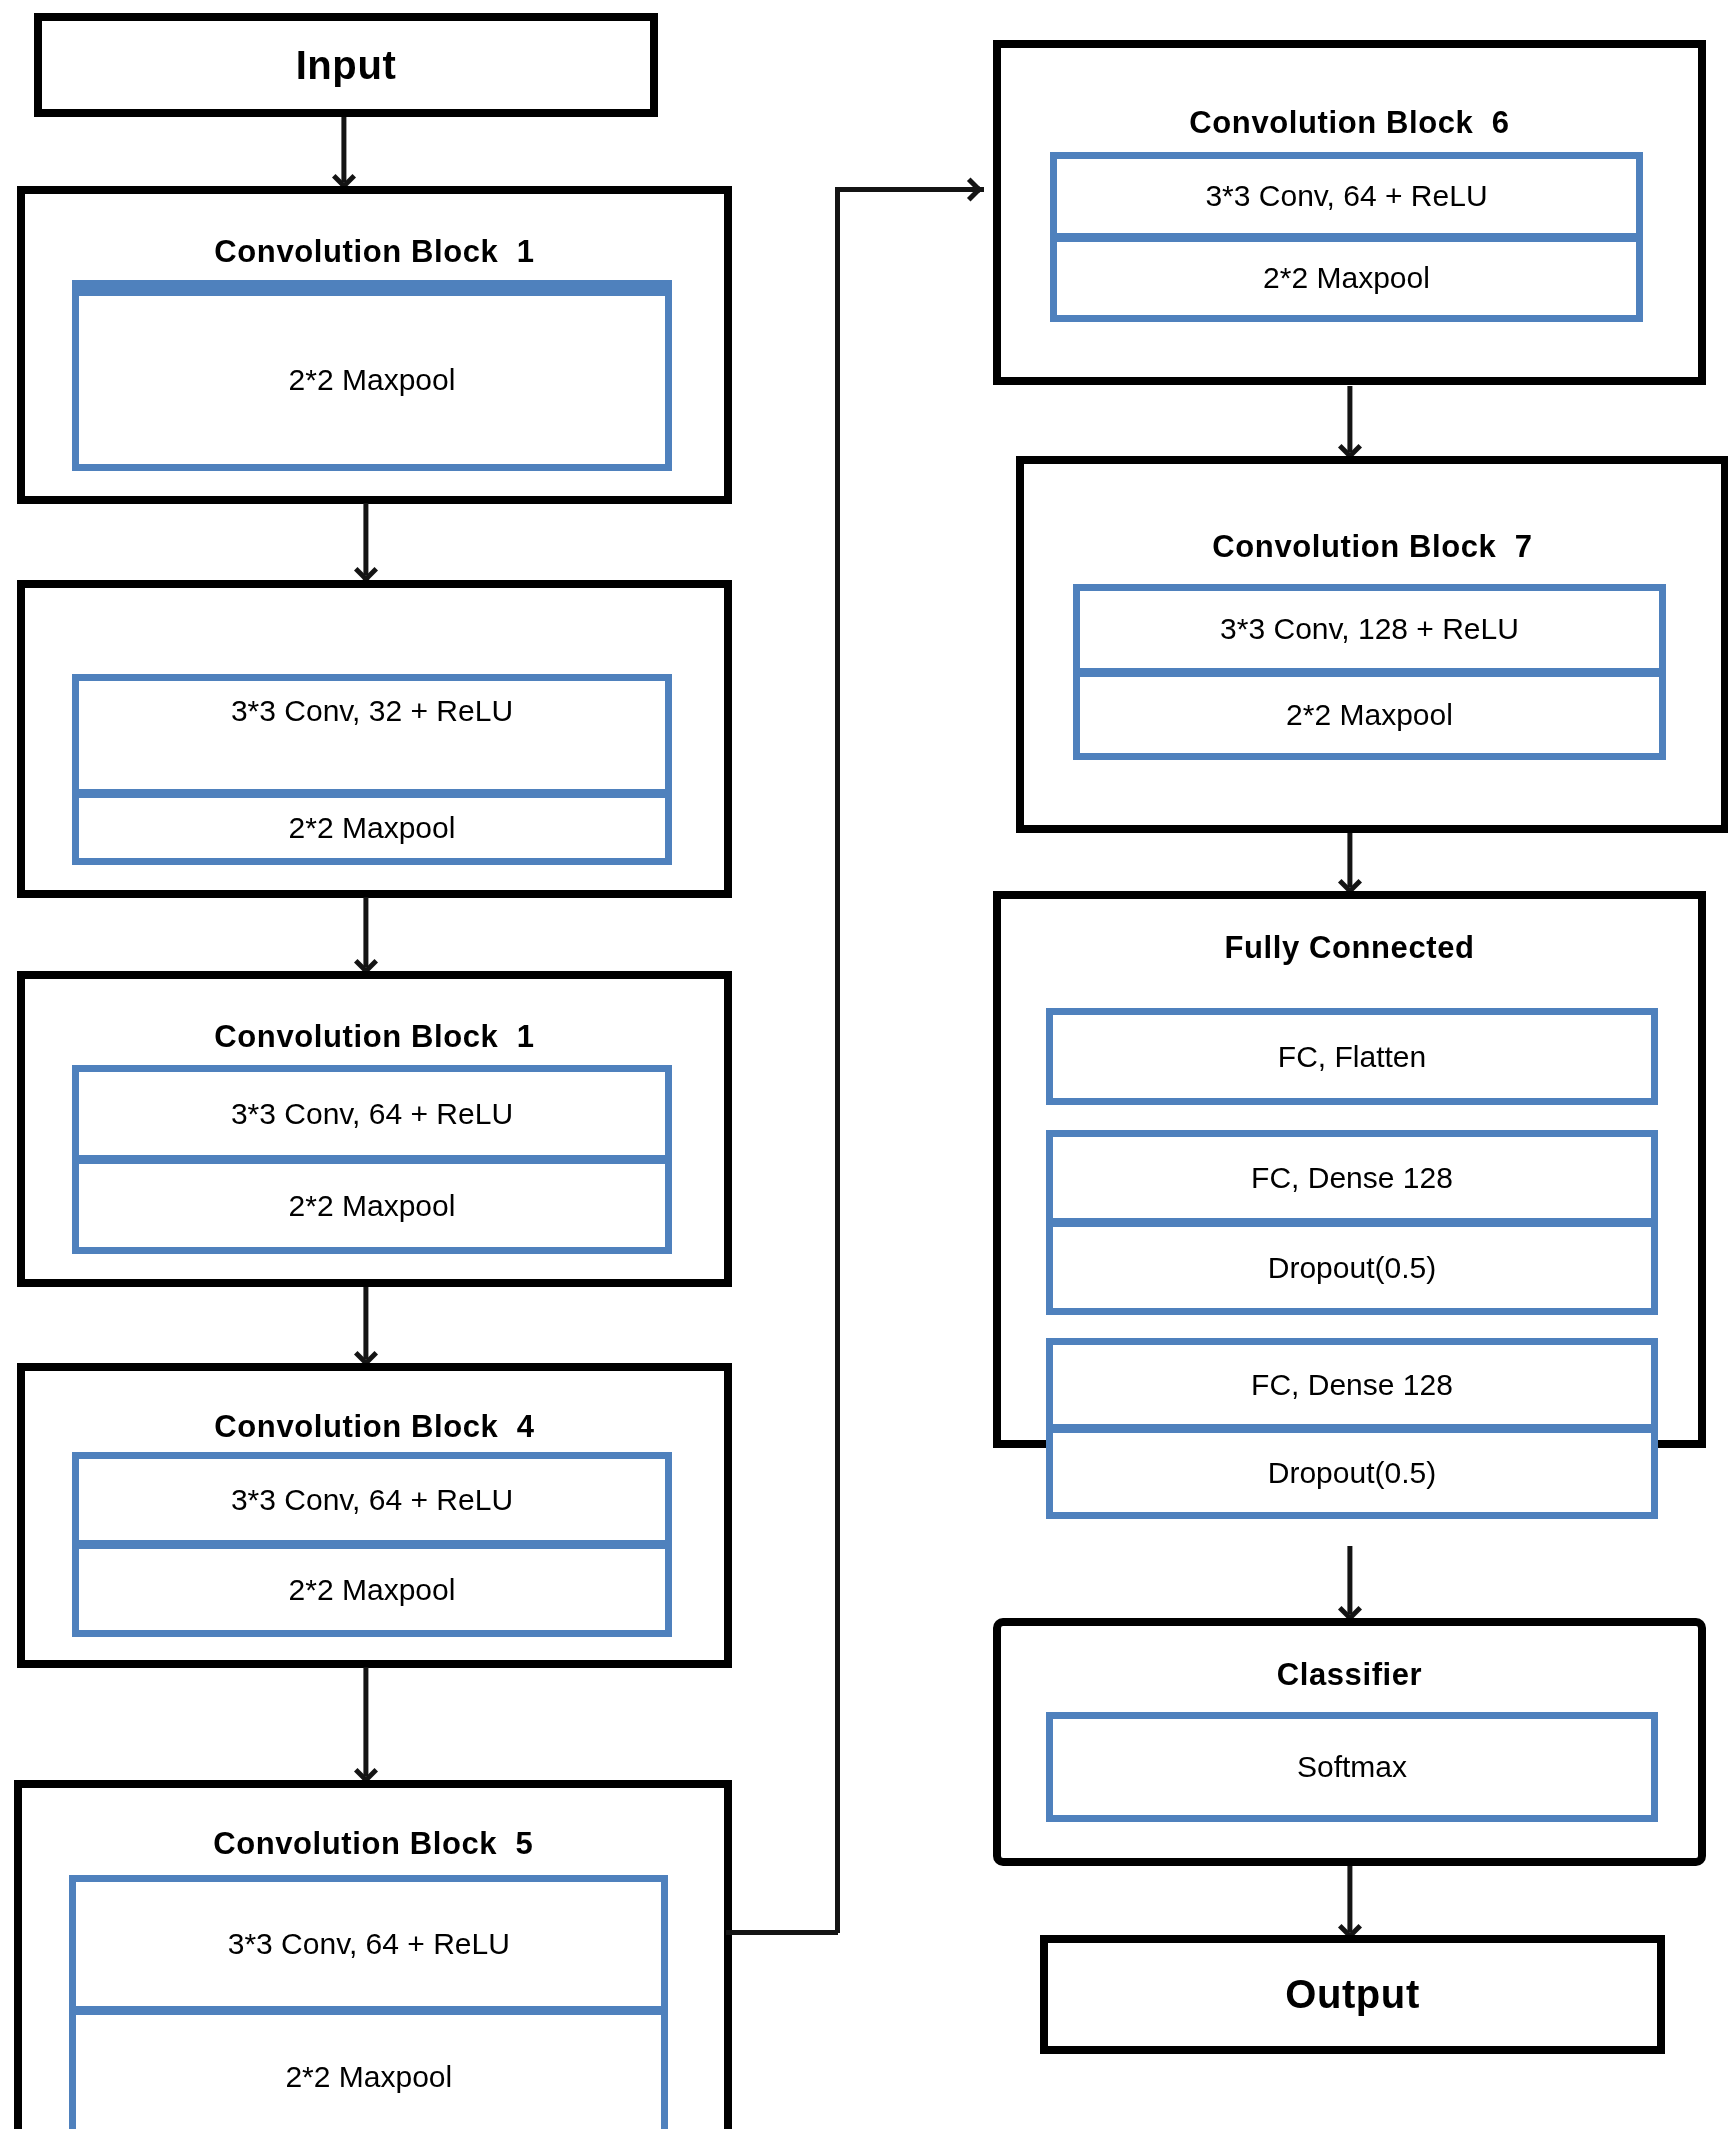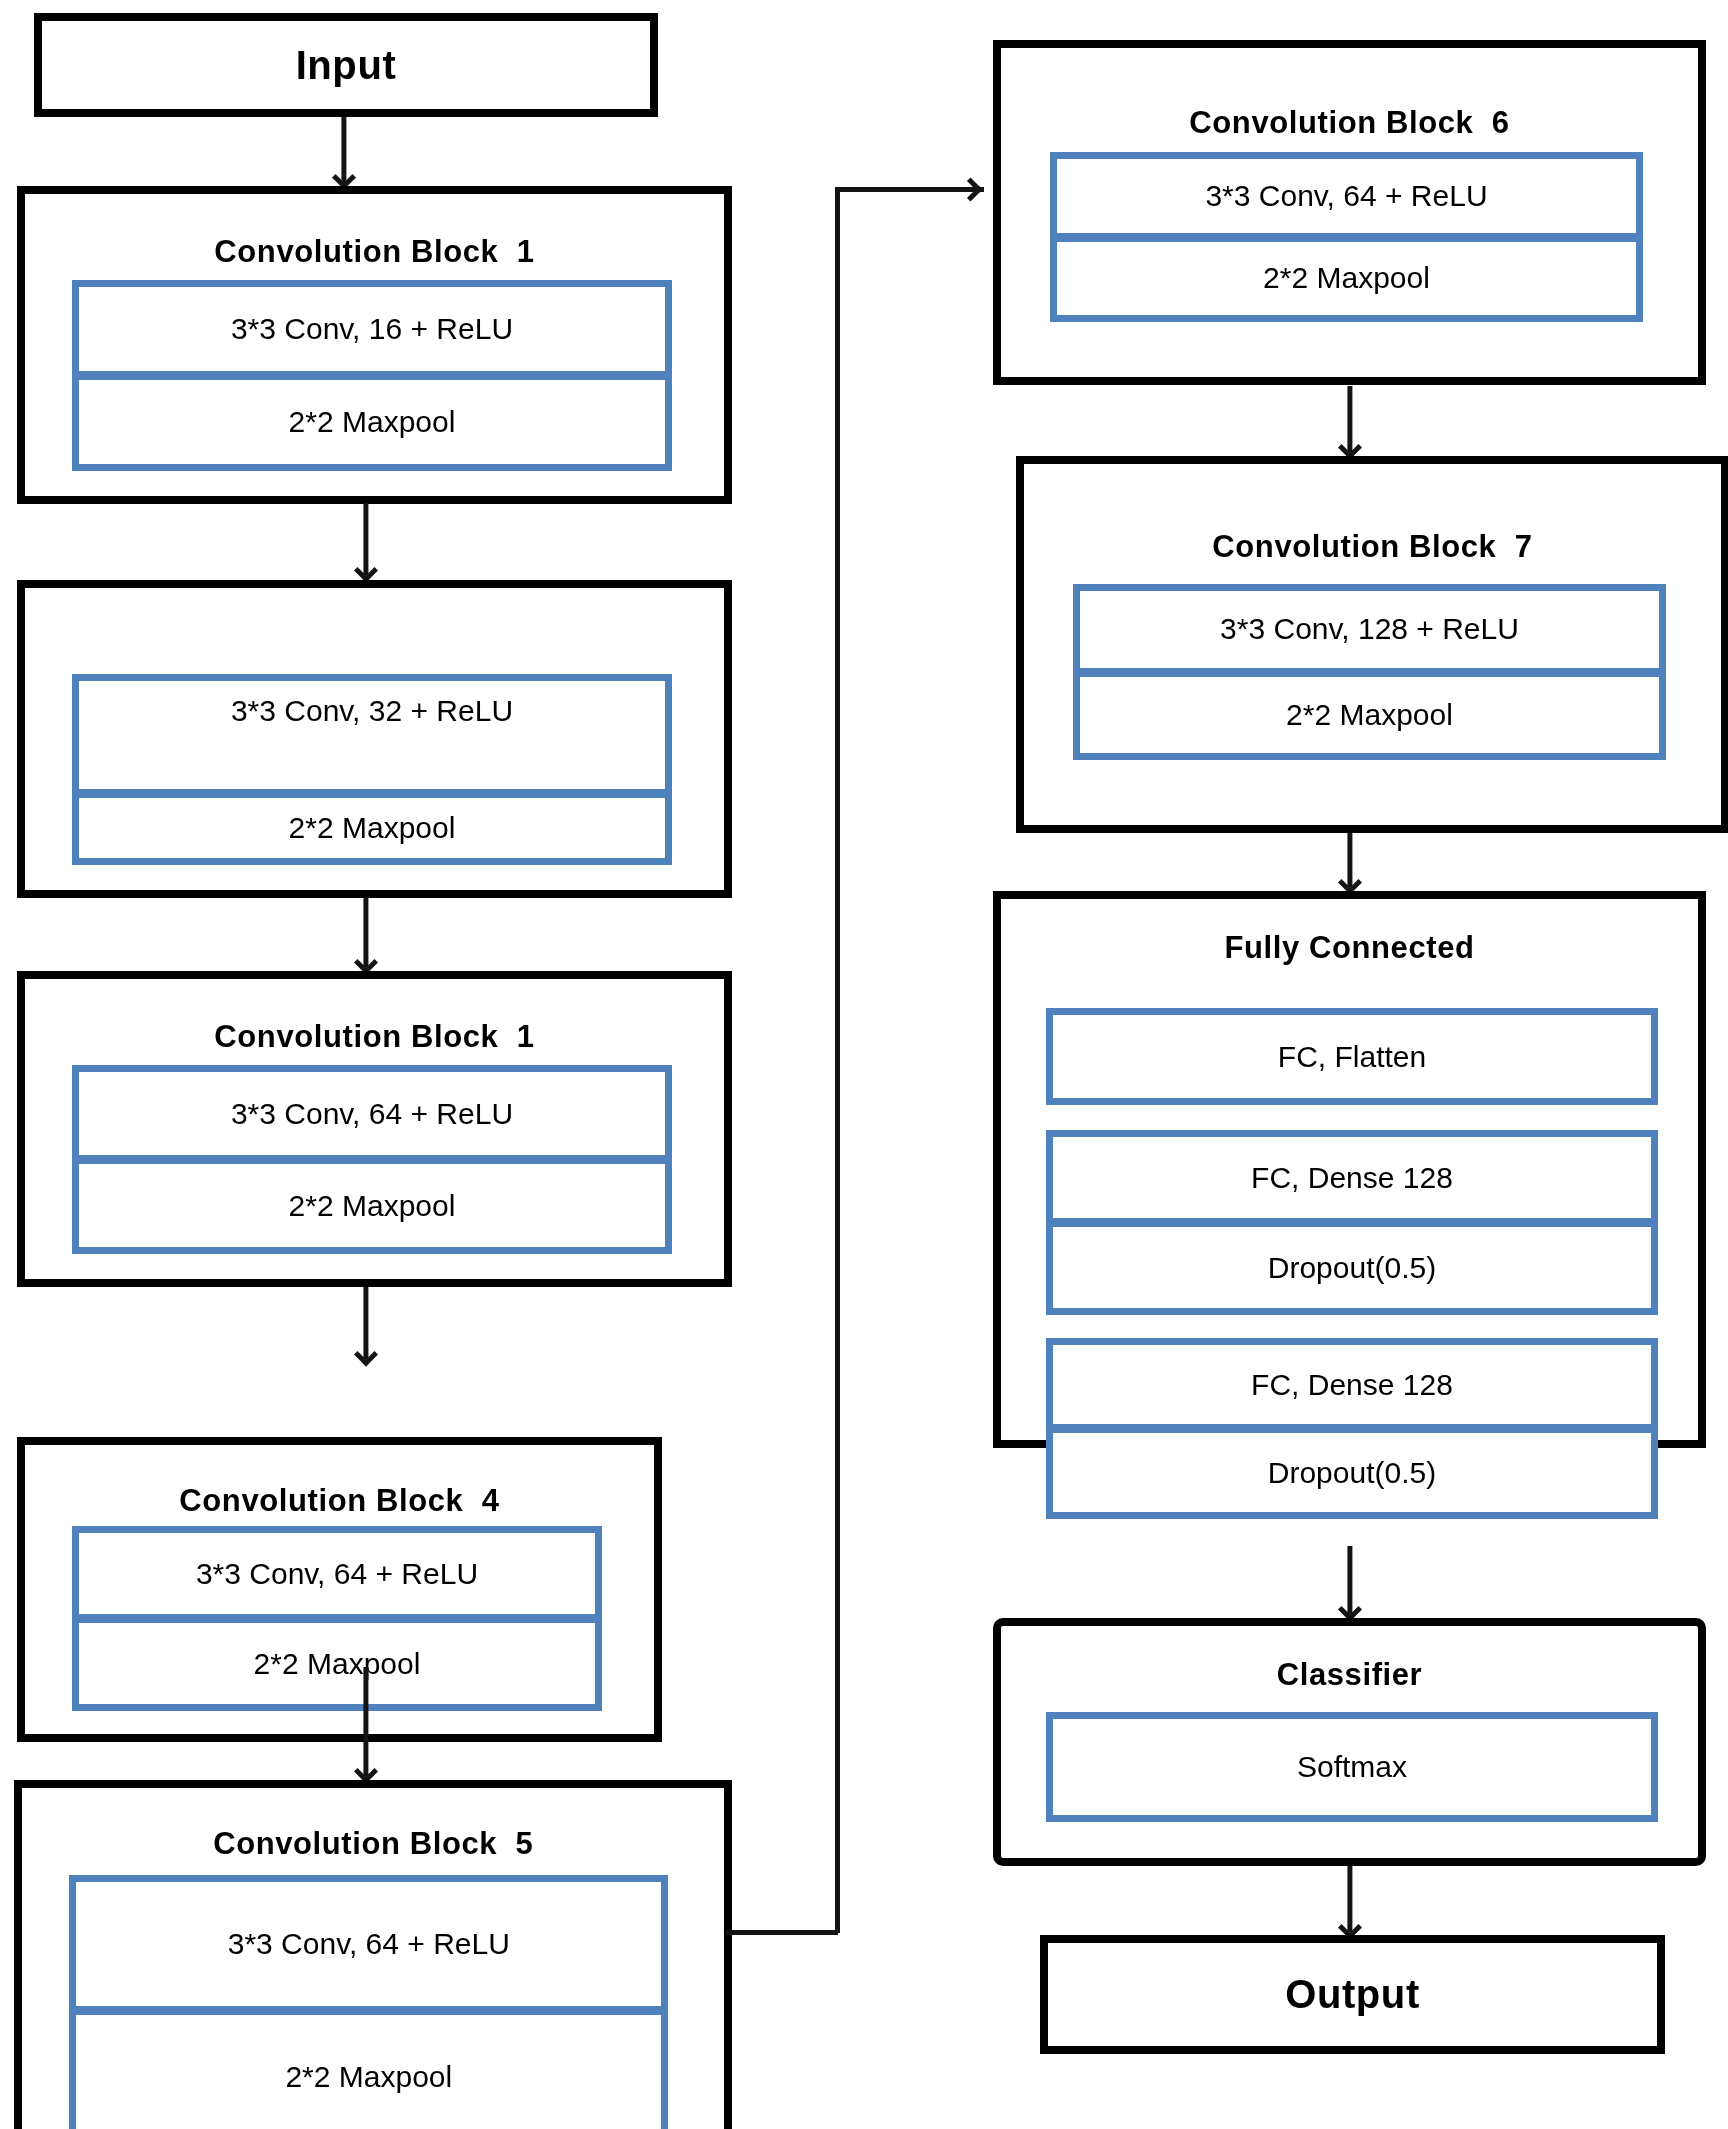--- a/index.html
+++ b/index.html
@@ -78,7 +78,6 @@
   <div class="block" style="left:17px;top:186px;width:715px;height:318px;">
     <div class="btitle" style="top:40px;">Convolution Block  1</div>
     <div class="bgroup" style="left:47px;right:52px;top:86px;bottom:24.6px;">
-      <div class="bcell">3*3 Conv, 16 + ReLU</div>
       <div class="bcell sep">2*2 Maxpool</div>
     </div>
   </div>

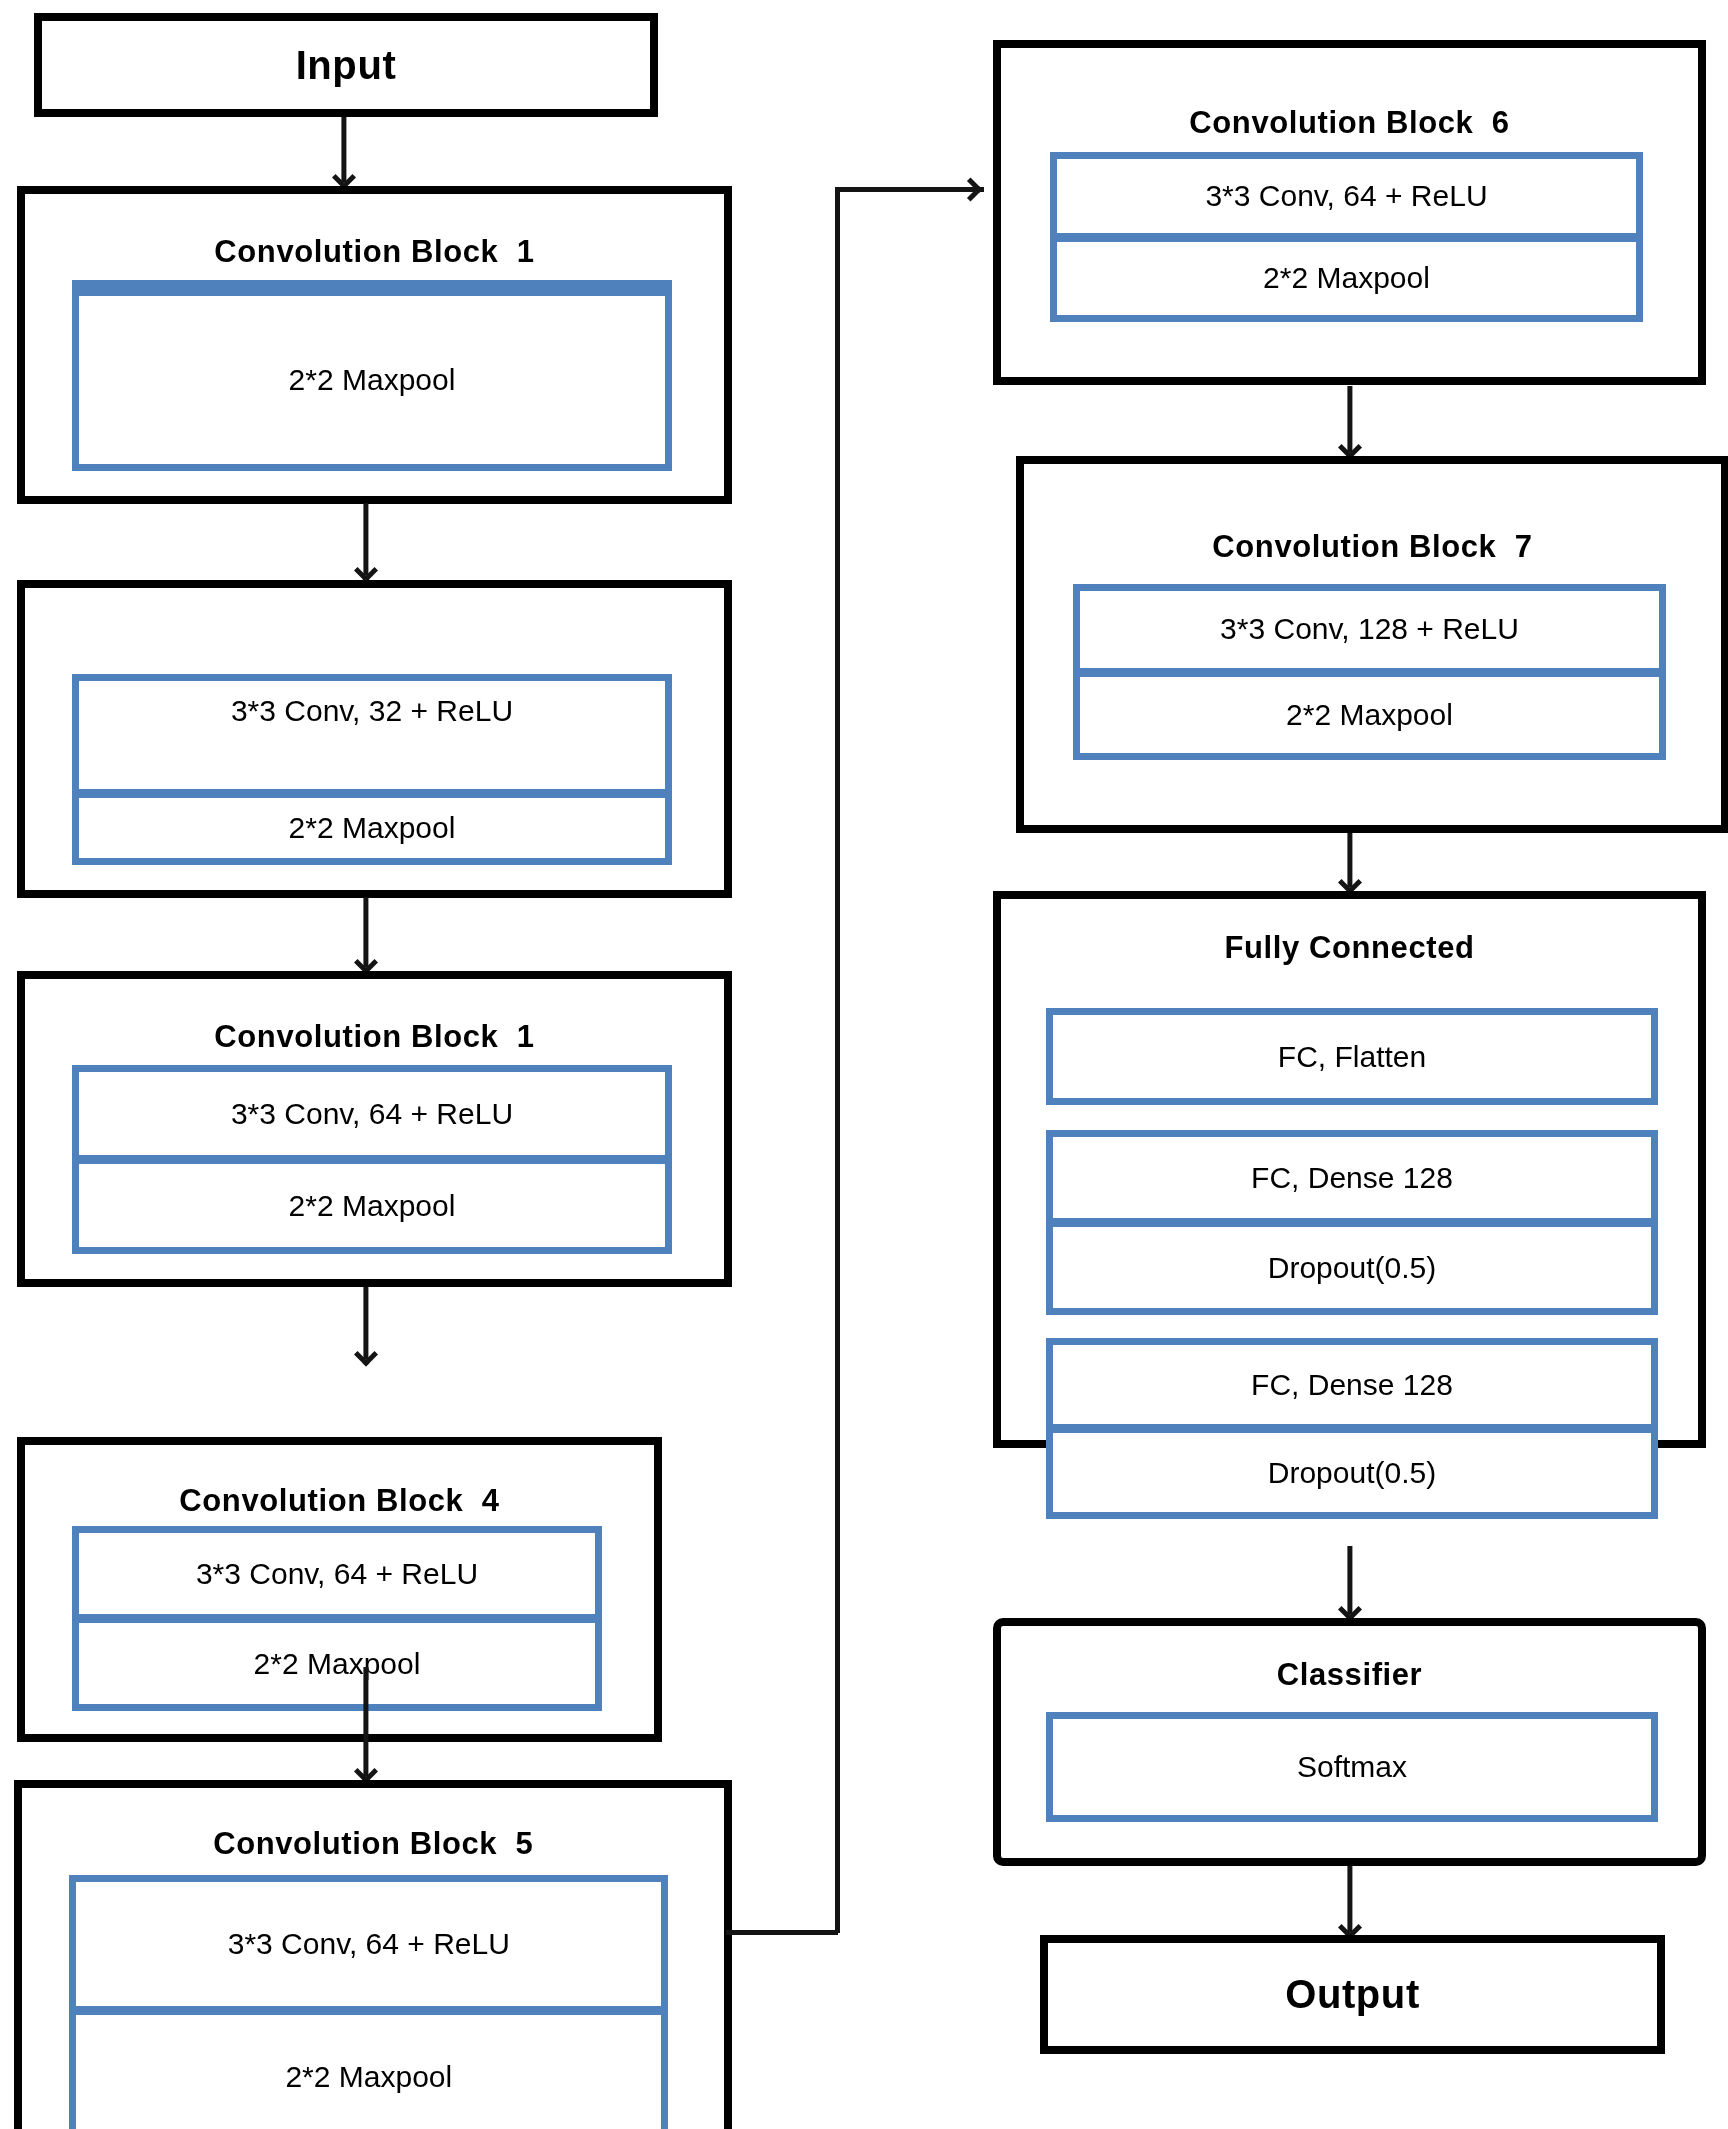--- a/index.html
+++ b/index.html
@@ -112,7 +112,7 @@
     <div class="chev"></div>
   </div>
 
-  <div class="block" style="left:17px;top:1437px;width:645px;height:305px;">
+  <div class="block" style="left:17px;top:1363px;width:715px;height:305px;">
     <div class="btitle" style="top:38px;">Convolution Block  4</div>
     <div class="bgroup" style="left:47px;right:52px;top:81px;bottom:23px;">
       <div class="bcell">3*3 Conv, 64 + ReLU</div>

